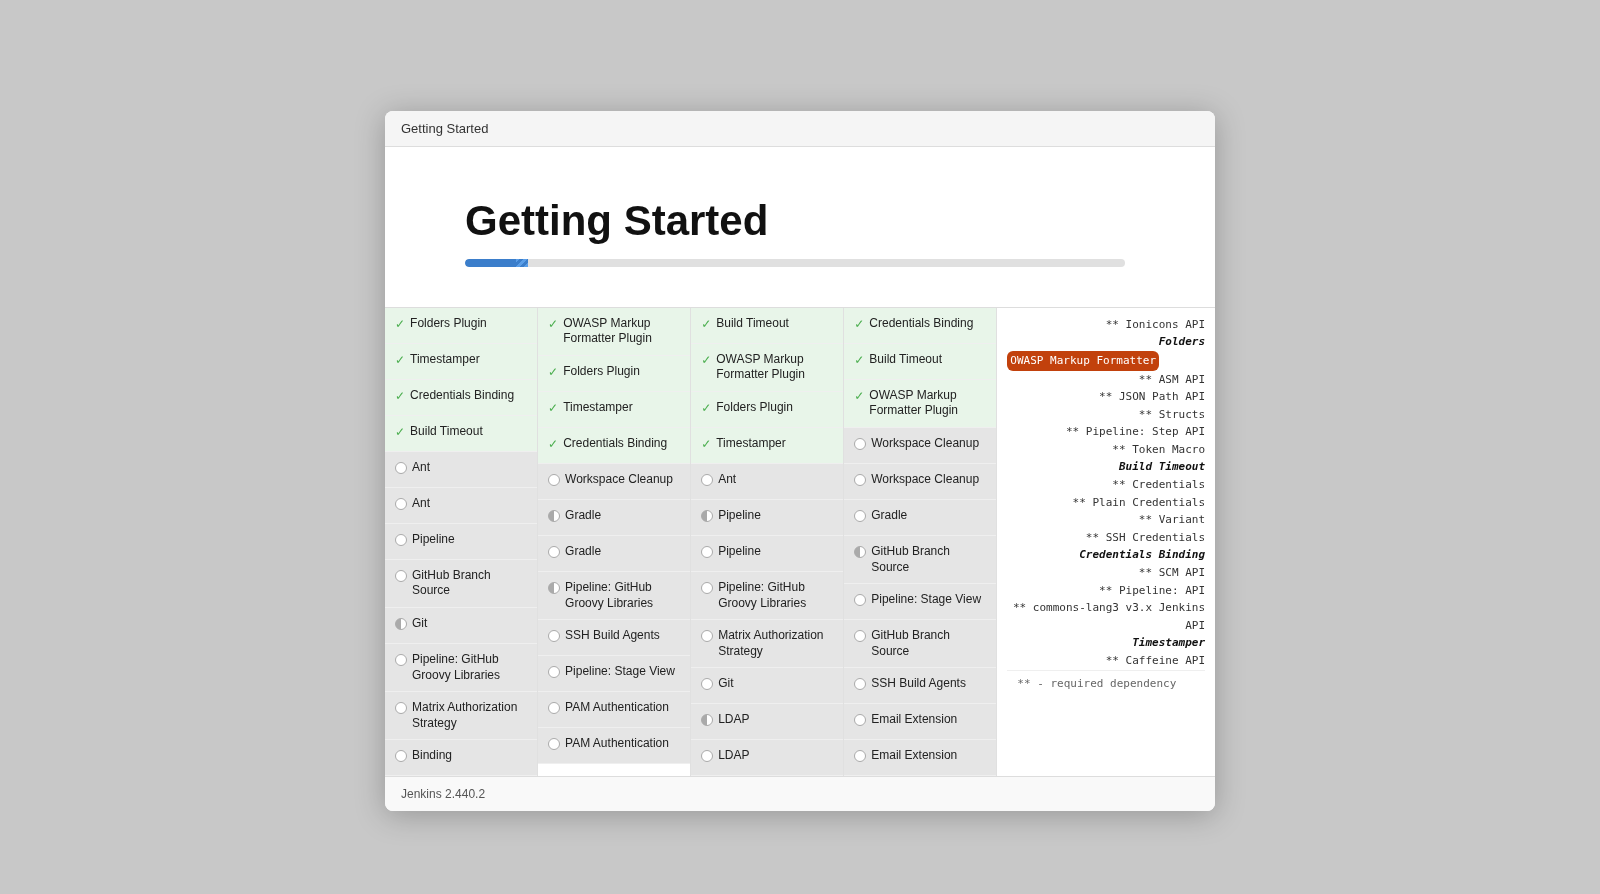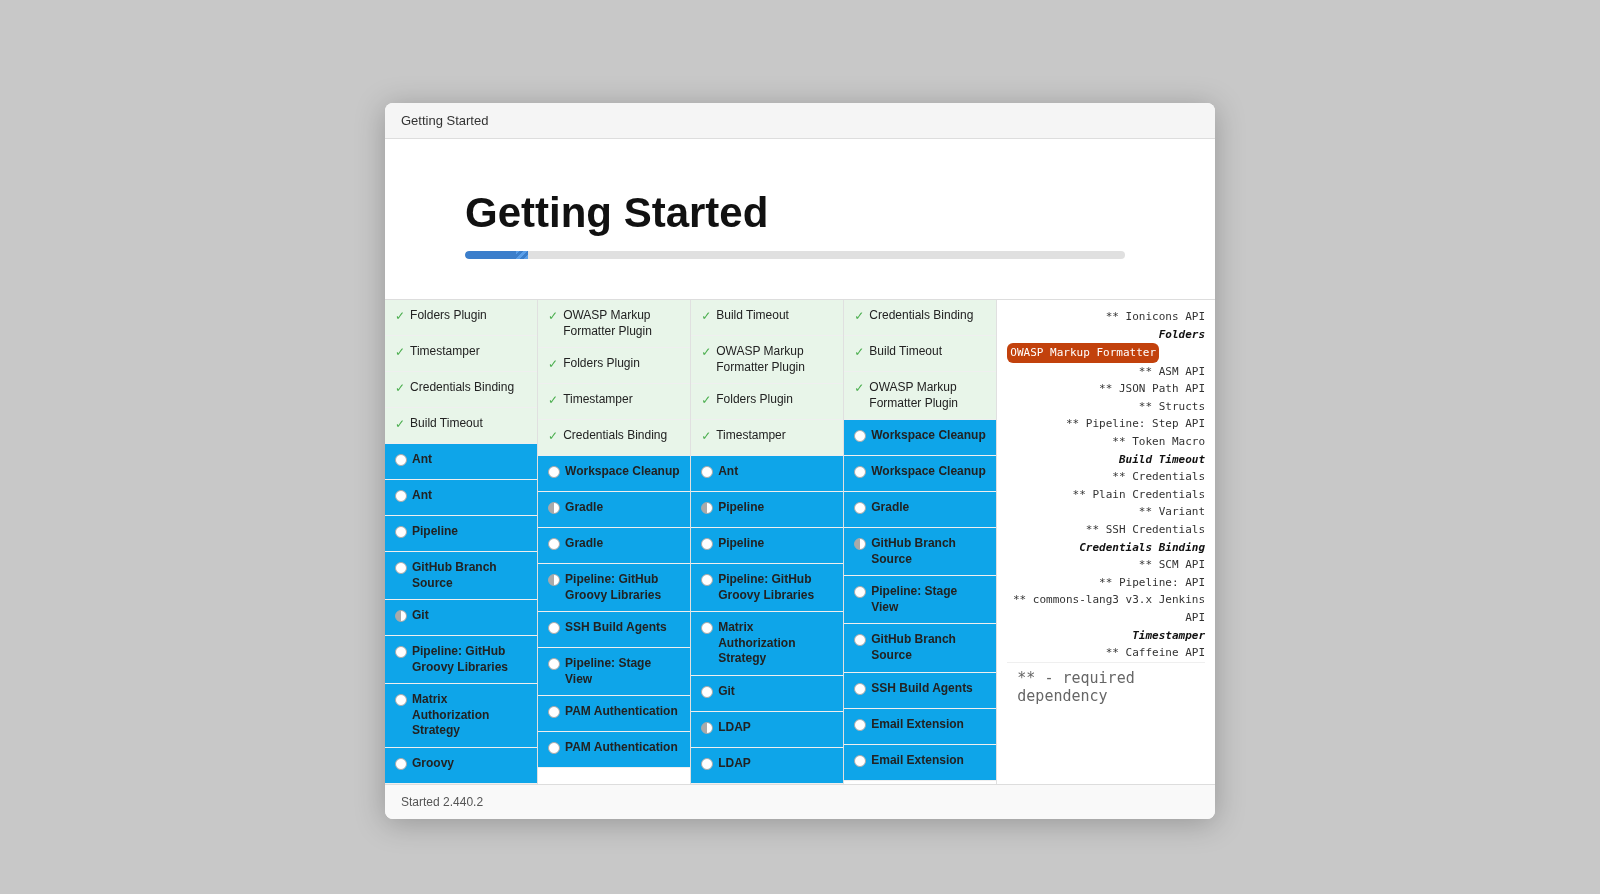--- a/index.html
+++ b/index.html
@@ -92,8 +92,7 @@
       background: #e8f5e9;
     }
     .cell.white {
-      background: #0ea5e9;
-      font-weight: bold;
+      background: #e5e5e5;
     }
     .check-icon {
       color: #4caf50;

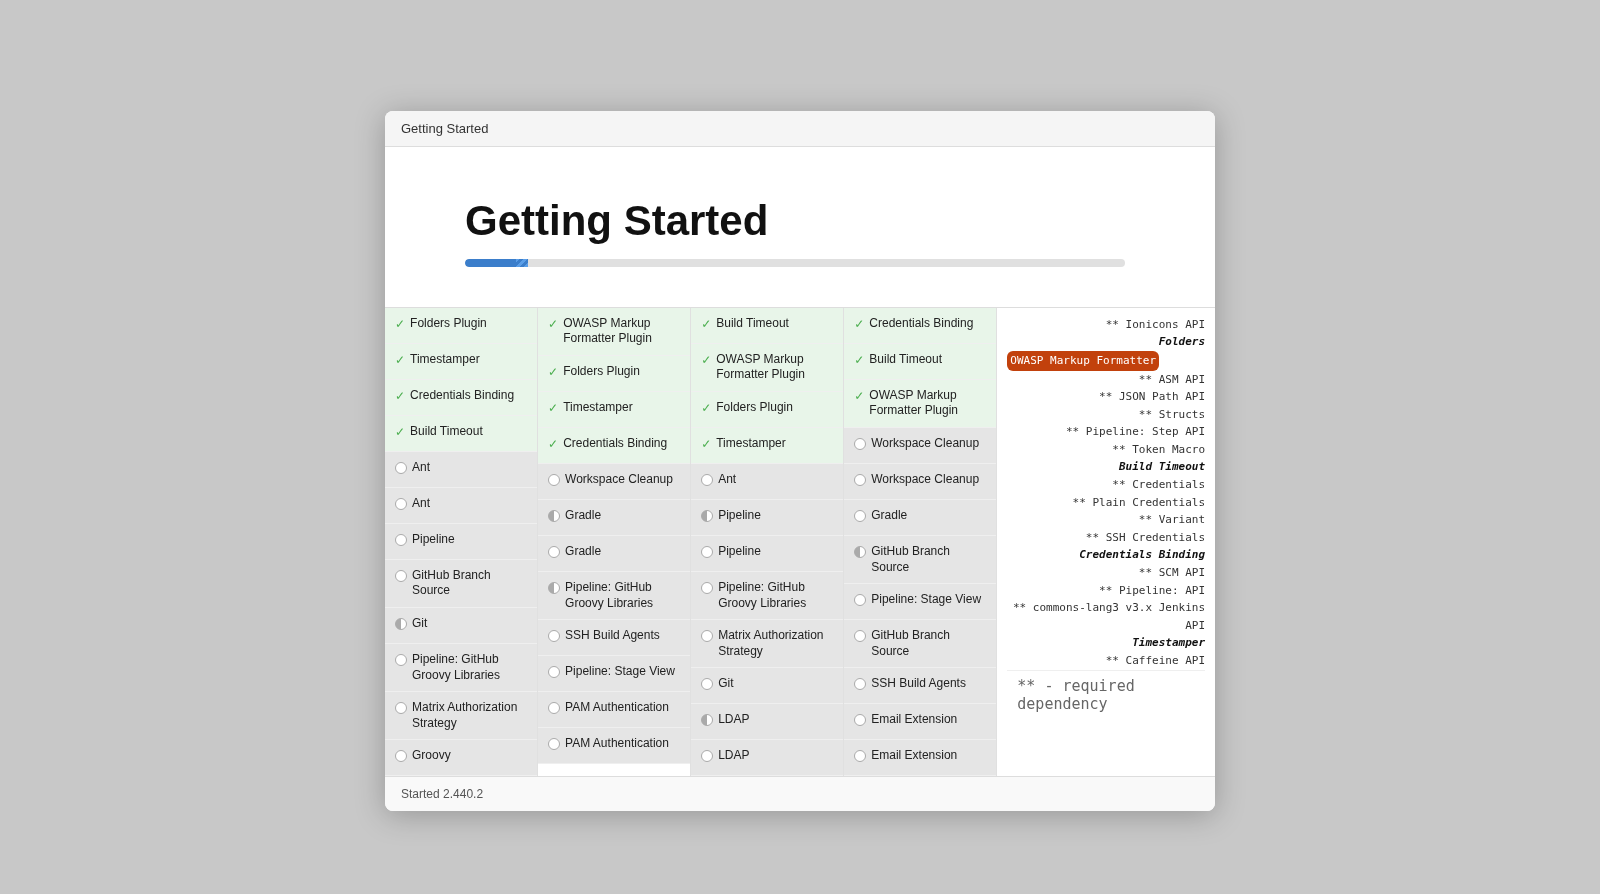--- a/index.html
+++ b/index.html
@@ -148,7 +148,7 @@
     }
     .required-note {
       font-family: monospace;
-      font-size: 15px;
+      font-size: 11px;
       color: #666;
       padding: 6px 10px;
       border-top: 1px solid #efefef;

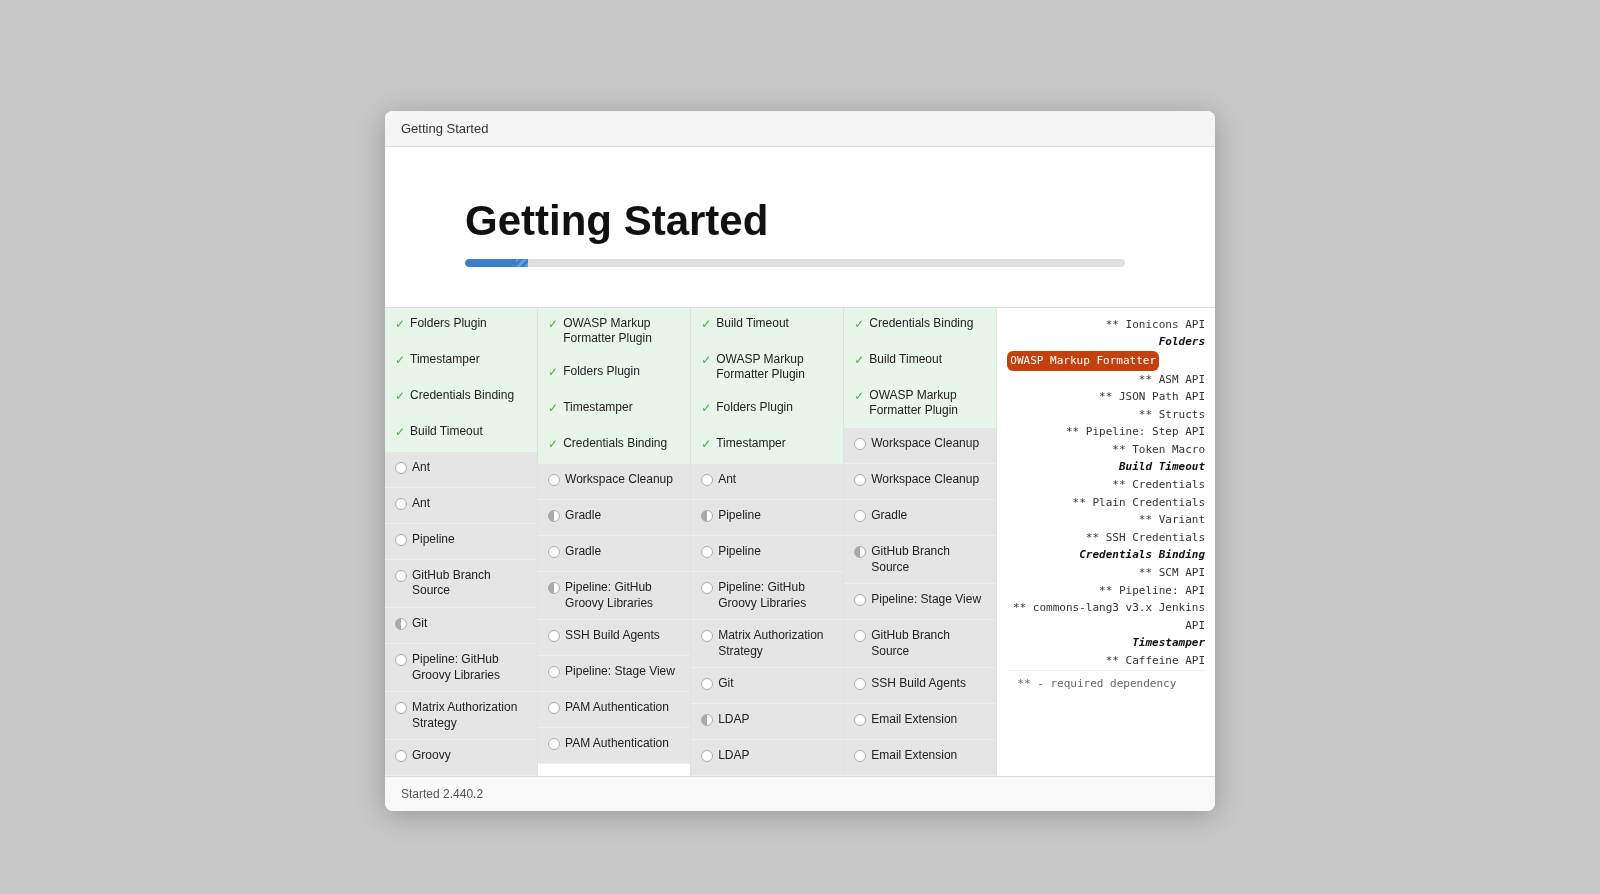--- a/index.html
+++ b/index.html
@@ -218,7 +218,7 @@
         </div>
         <div class="cell white">
           <div class="circle-icon"></div>
-          <span class="cell-text">Groovy</span>
+          <span class="cell-text">Binding</span>
         </div>
       </div>
 

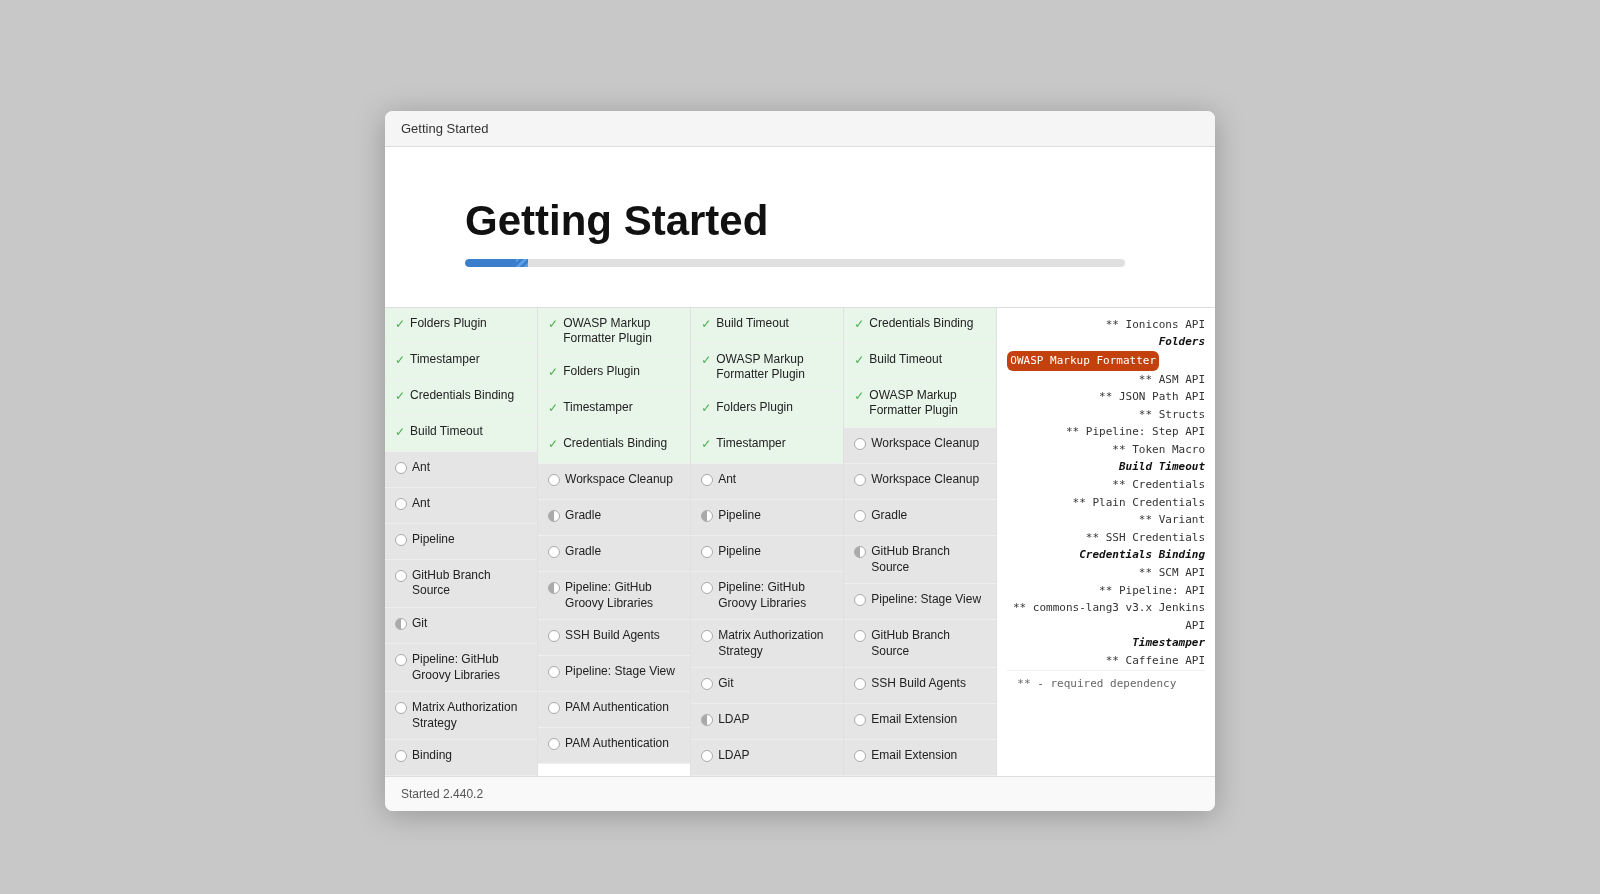--- a/index.html
+++ b/index.html
@@ -379,7 +379,7 @@
   </div>
 
   <div class="footer">
-    <span>Started 2.440.2</span>
+    <span>Jenkins 2.440.2</span>
   </div>
 </div>
 

